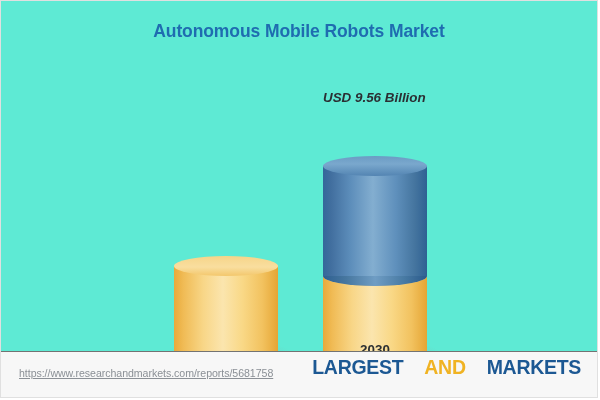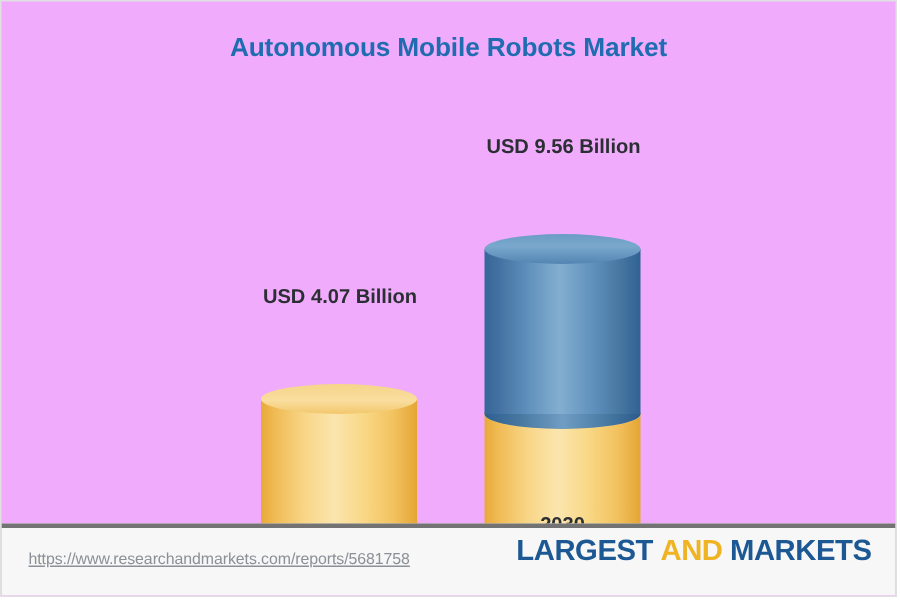--- a/index.html
+++ b/index.html
@@ -19,7 +19,7 @@
     width: 598px;
     height: 398px;
     box-sizing: border-box;
-    background: #f0abfc;
+    background: #5eead4;
     border: 1px solid #e0e0e0;
     overflow: hidden;
   }

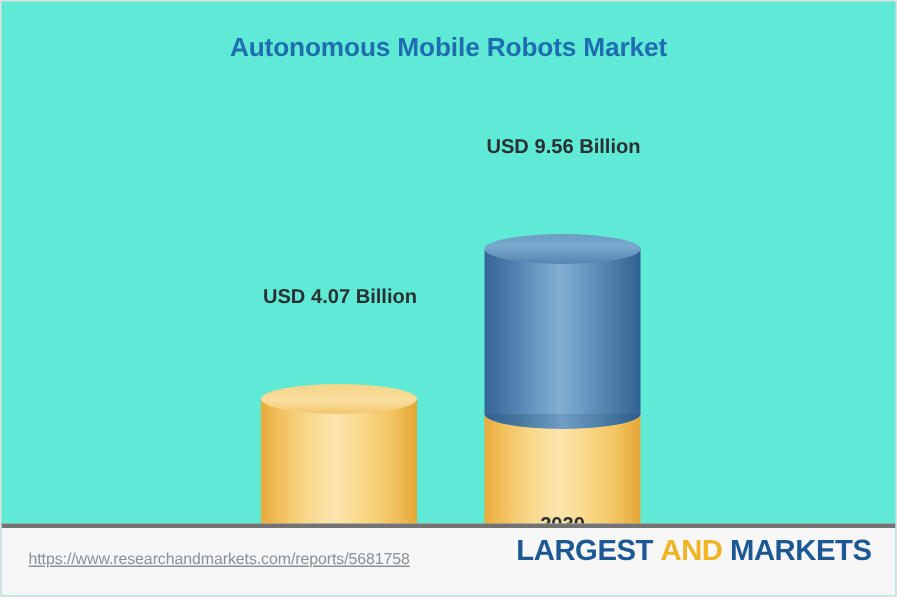--- a/index.html
+++ b/index.html
@@ -136,11 +136,12 @@
   .value-label {
     position: absolute;
     width: 100%;
-    text-align: right;
+    text-align: left;
     font-size: 13.4px;
     font-weight: bold;
     color: #2b2f33;
     white-space: nowrap;
+    font-style: italic;
   }
 
   

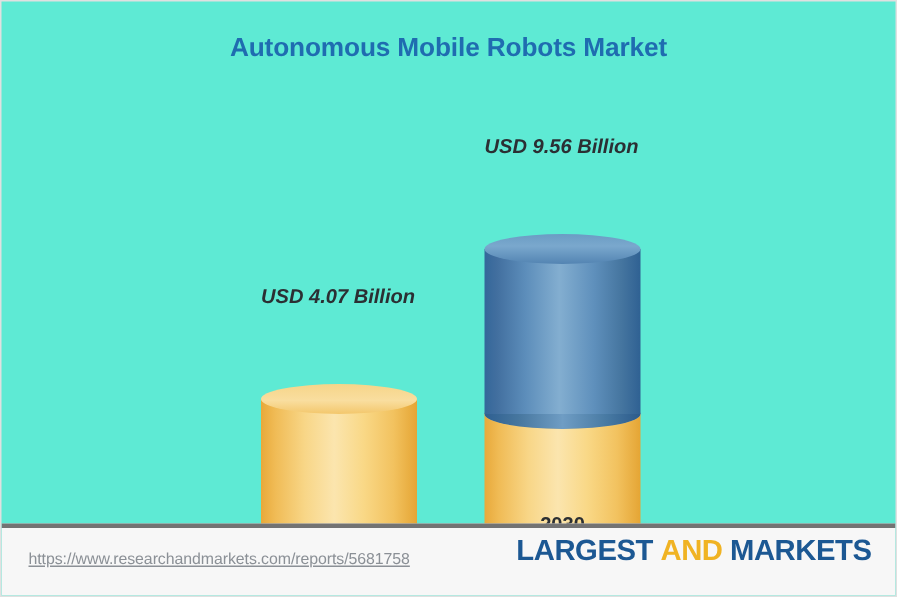--- a/index.html
+++ b/index.html
@@ -211,7 +211,6 @@
 
       <div class="ground-shadow" style="left:-6px; width:122px; height:22px; bottom:-10px;"></div>
 
-      <div class="value-label" style="top:-31px;">USD 4.07 Billion</div>
 
       <div class="cylinder" style="left:0; bottom:0; width:104px; height:87px;">
 

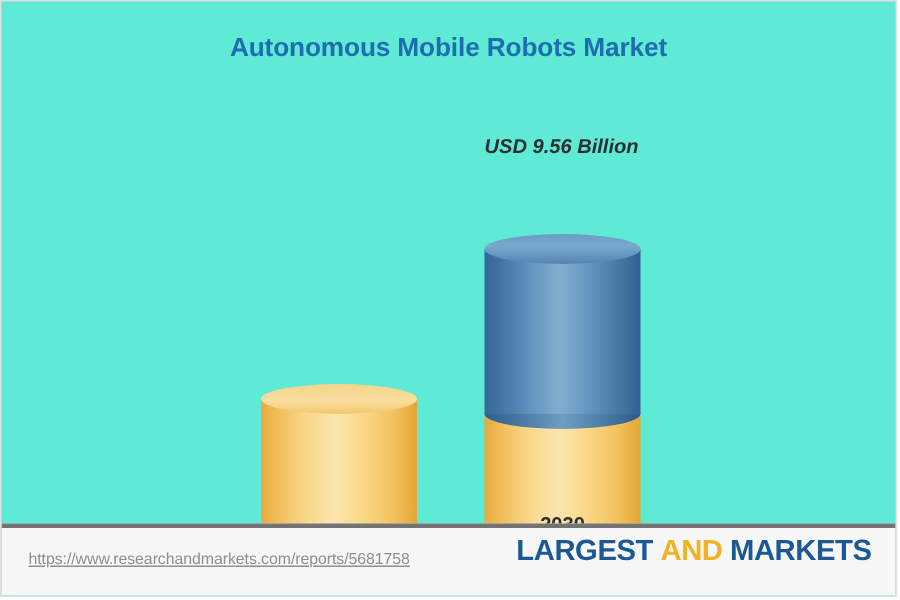--- a/index.html
+++ b/index.html
@@ -161,7 +161,7 @@
     bottom: 0;
     width: 100%;
     height: 45px;
-    border-top: 3px solid #737373;
+    border-top: 1px solid #737373;
     background: #f7f7f7;
   }
   .footer-url {

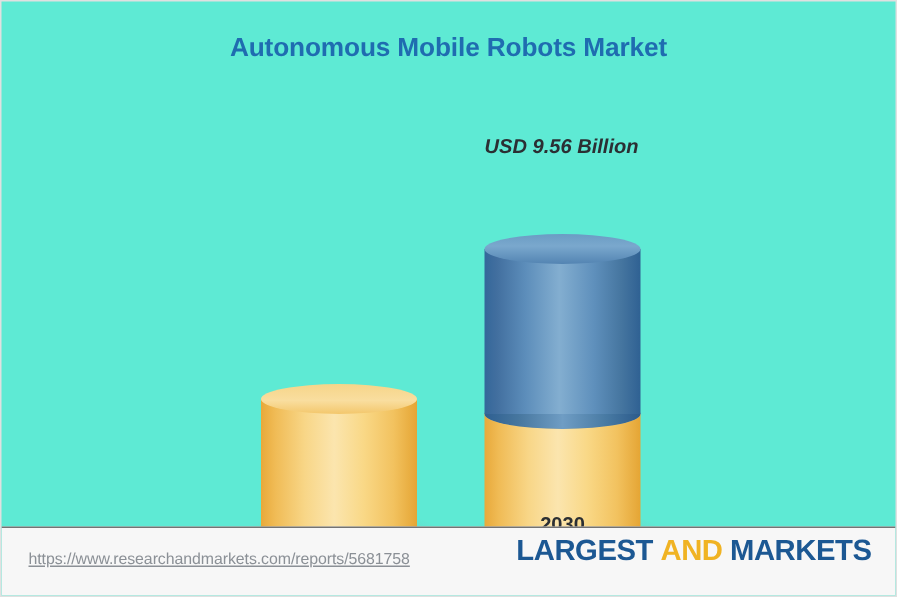--- a/index.html
+++ b/index.html
@@ -253,7 +253,7 @@
     <a class="footer-url" href="#">https://www.researchandmarkets.com/reports/5681758</a>
 
     <div class="logo">
-      <div class="logo-main"><span>LARGEST</span><span class="logo-and" style="margin:0 5px;">AND</span><span>MARKETS</span></div>
+      <div class="logo-main"><span>LARGEST</span><span class="logo-and" style="margin:0 21px;">AND</span><span>MARKETS</span></div>
     </div>
   </div>
 

